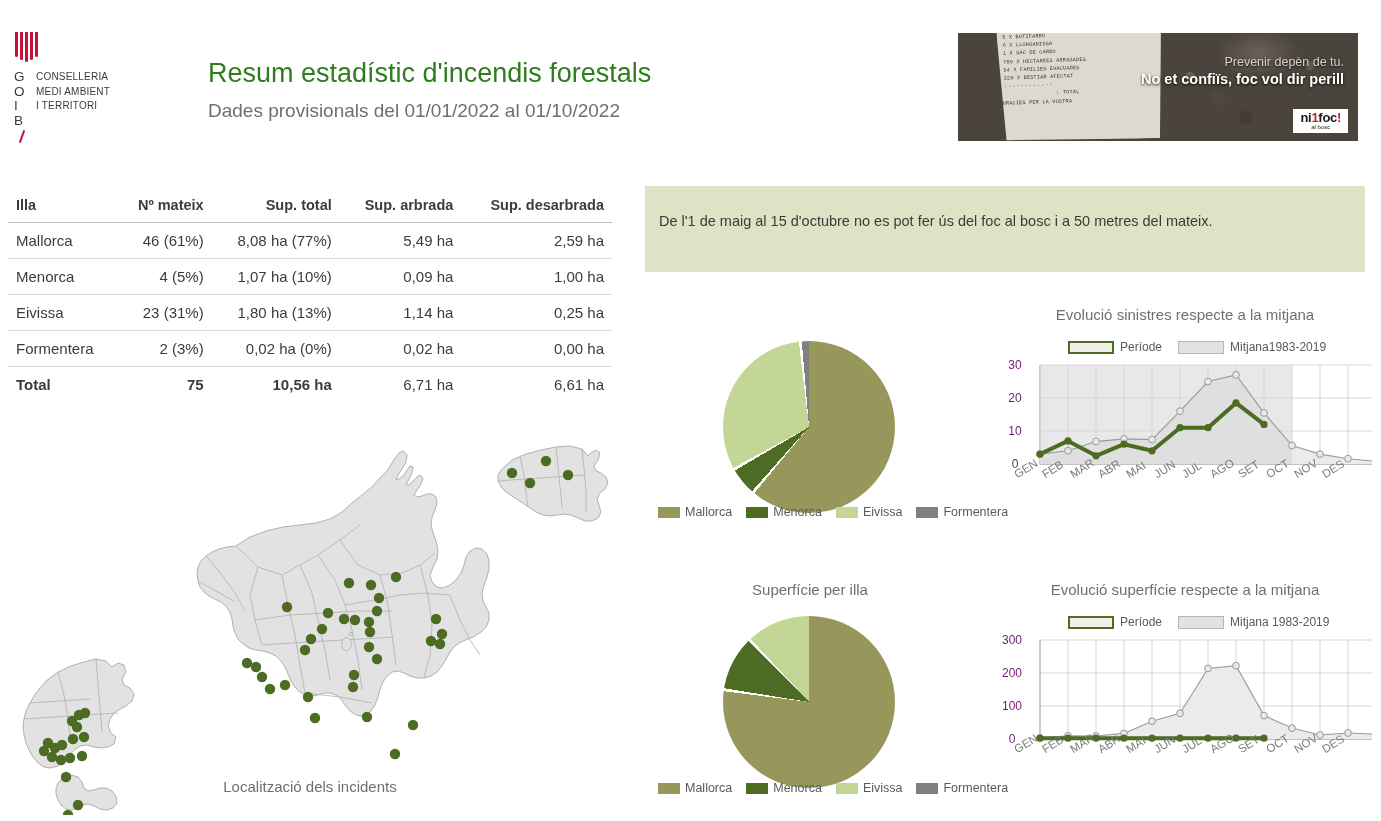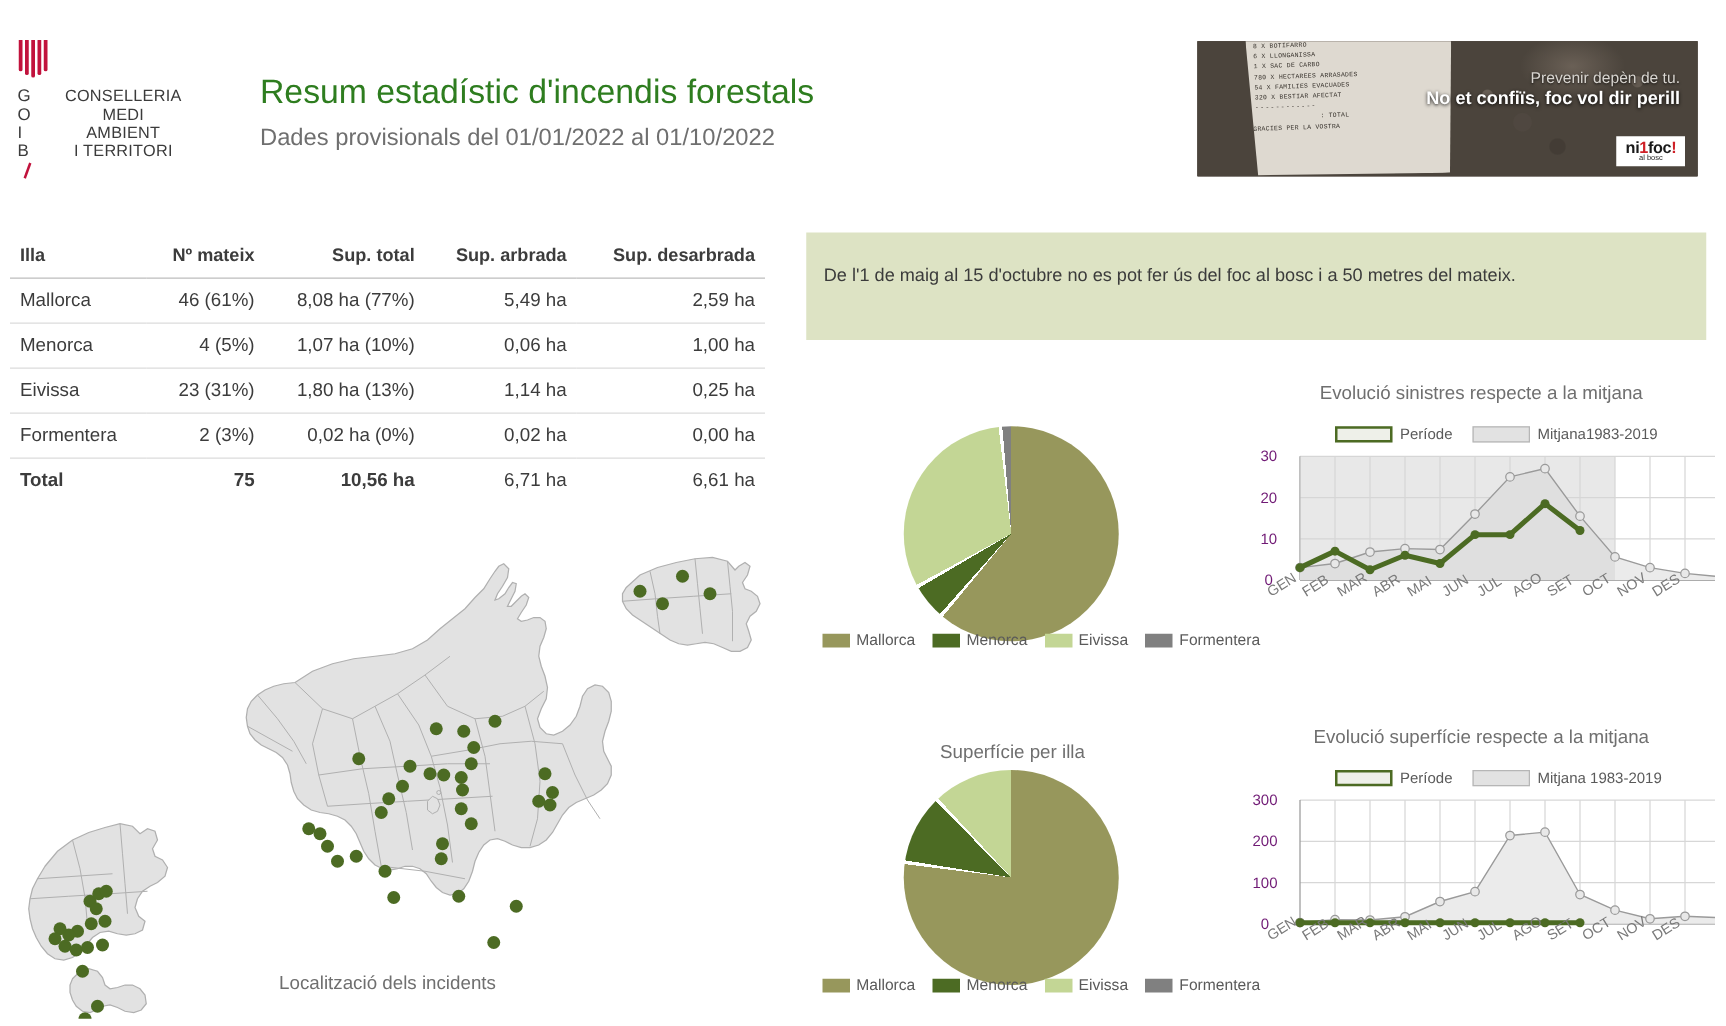--- a/index.html
+++ b/index.html
@@ -23,7 +23,7 @@
   .goib span{display:block;}
   .goib-slash{position:absolute;left:9px;top:100px;width:11px;height:12px;}
   .goib-slash:after{content:"";position:absolute;left:4px;top:0;width:2px;height:13px;background:#c1123c;transform:rotate(20deg);}
-  .cons{position:absolute;left:44px;top:40px;font-size:13px;line-height:14.5px;color:#3b3b3b;letter-spacing:.2px;text-align:center;}
+  .cons{position:absolute;left:28px;top:40px;font-size:10px;line-height:14.5px;color:#3b3b3b;letter-spacing:.2px;}
   .cons span{display:block;}
 
   .title{position:absolute;left:208px;top:58px;font-size:27px;color:#2e7d1f;font-weight:400;white-space:nowrap;}

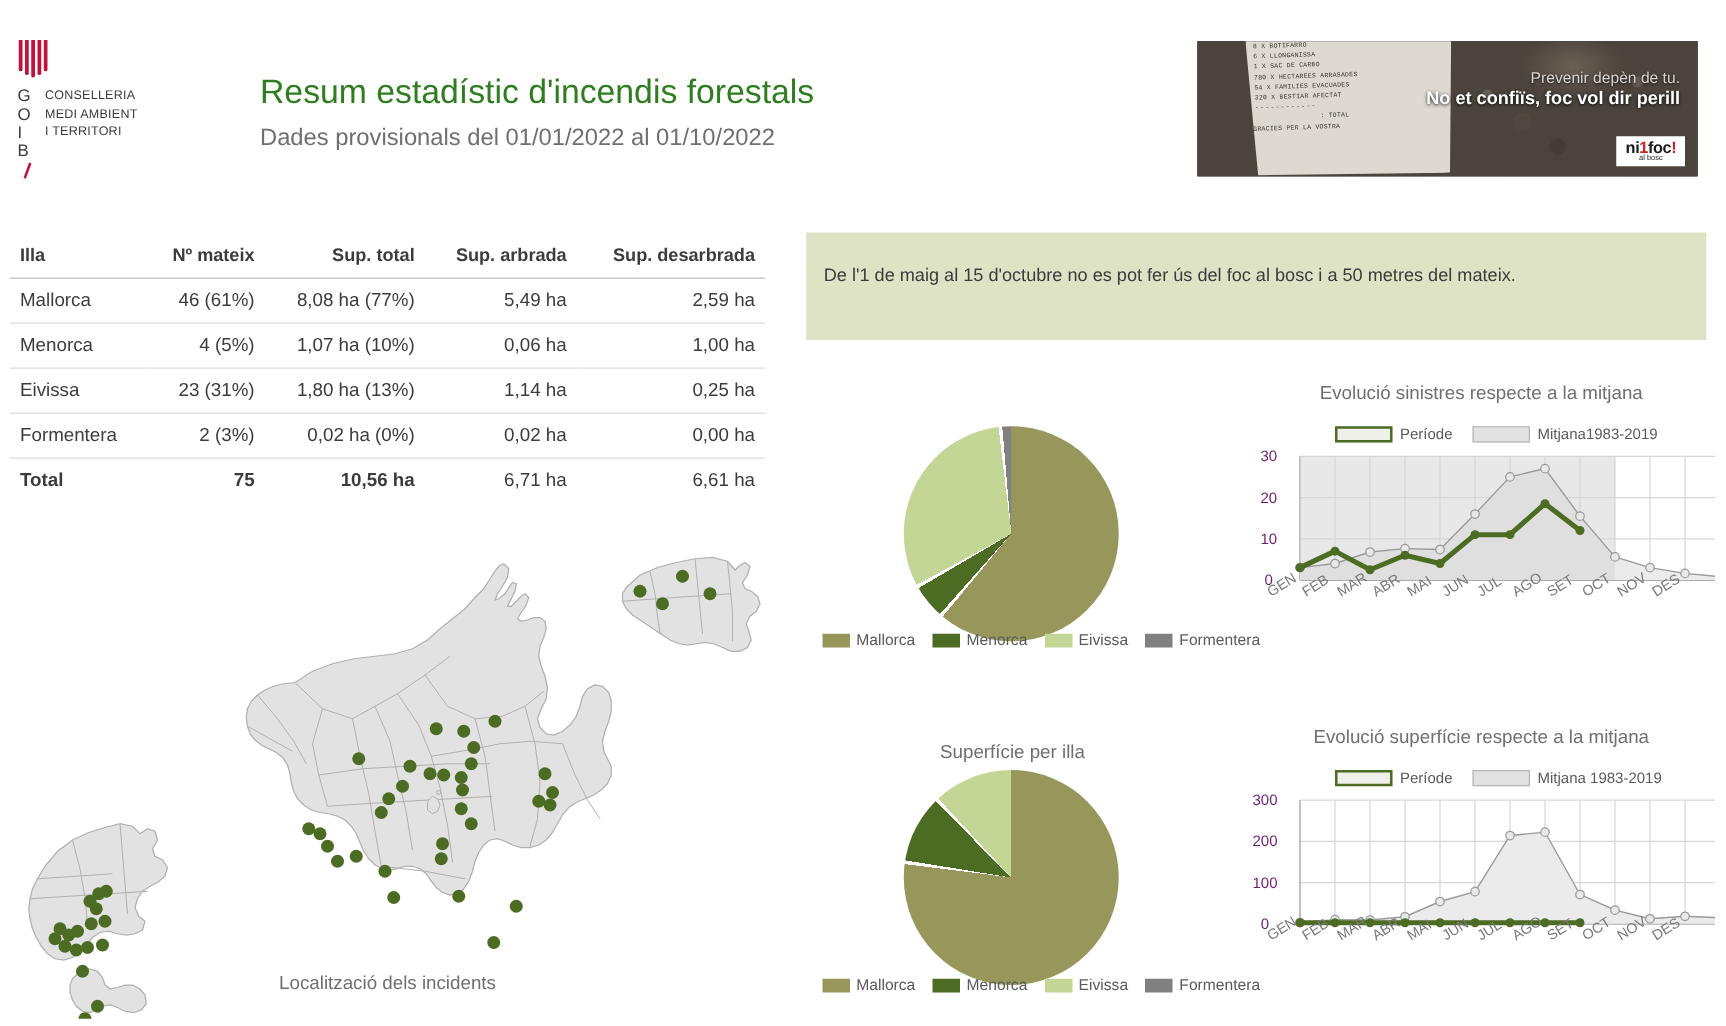--- a/index.html
+++ b/index.html
@@ -176,7 +176,7 @@
         <td>Menorca</td>
         <td>4 (5%)</td>
         <td>1,07 ha (10%)</td>
-        <td>0,06 ha</td>
+        <td>0,09 ha</td>
         <td>1,00 ha</td>
       </tr>
       <tr>

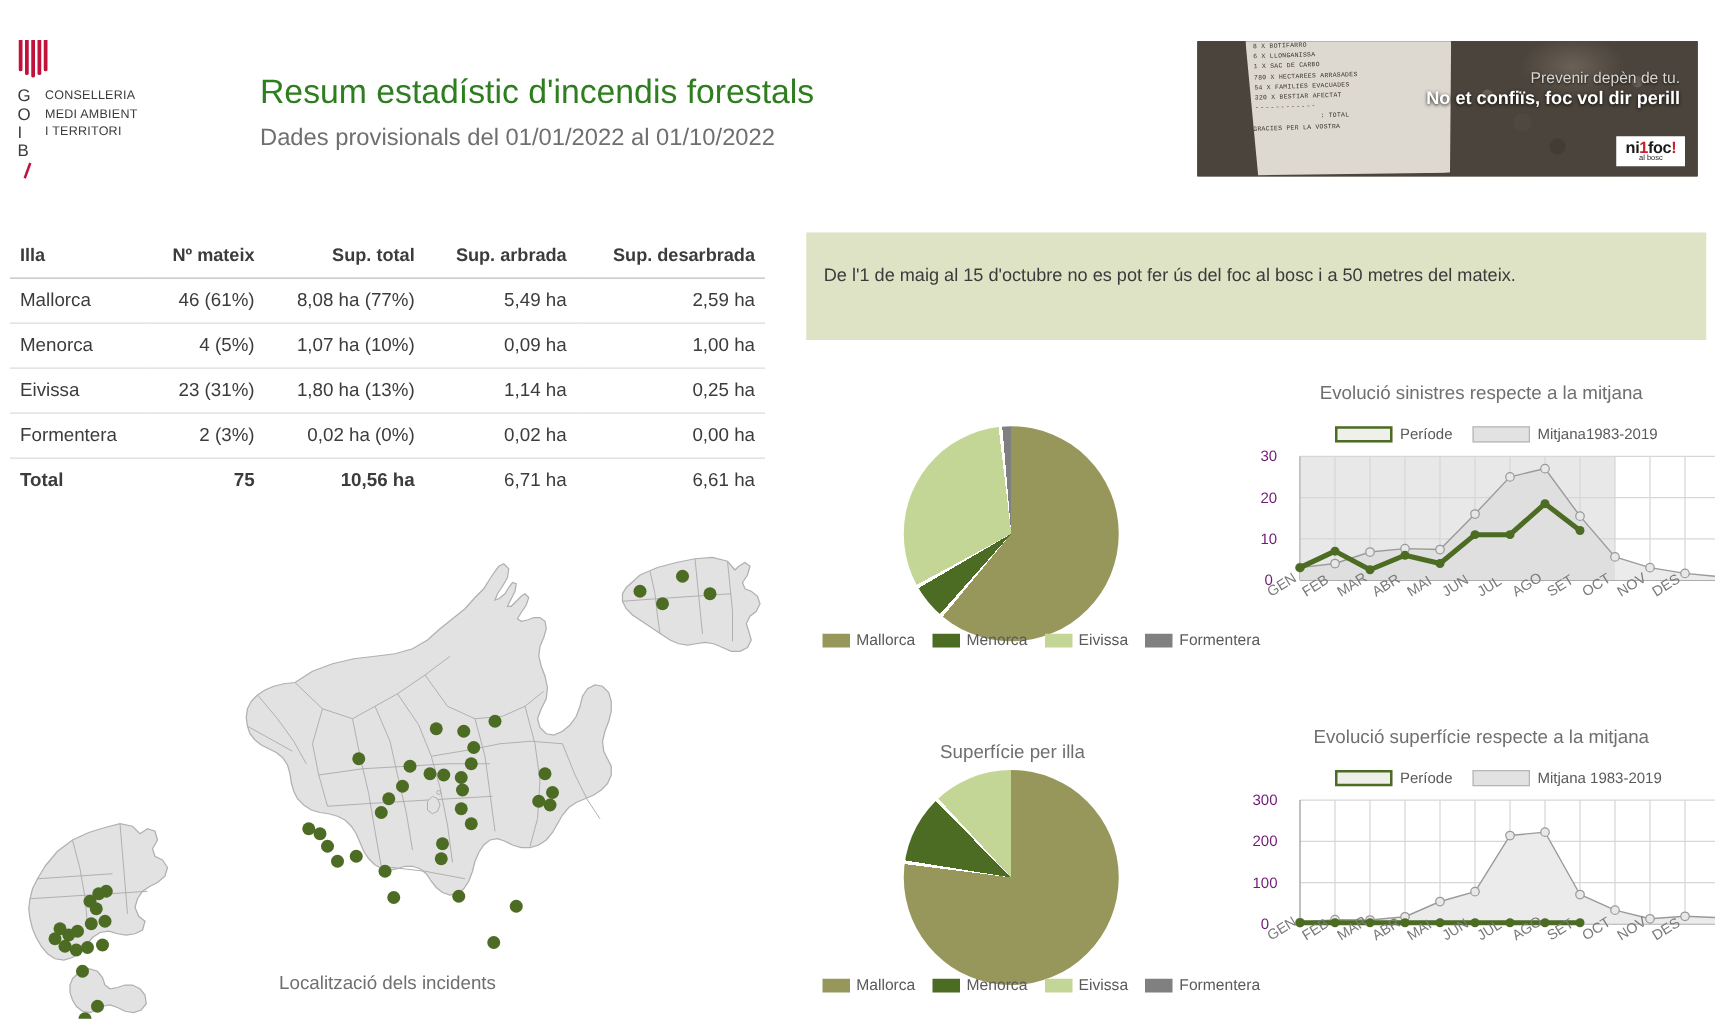--- a/index.html
+++ b/index.html
@@ -338,7 +338,7 @@
       </span>
   </div>
 
-  <div class="panel-title" style="left:645px;top:581px;width:330px;margin-top:12px;">Superfície per illa</div>
+  <div class="panel-title" style="left:645px;top:581px;width:330px;">Superfície per illa</div>
   <div class="pie-wrap" style="left:723px;top:616px;">
     <div class="pie" style="background:conic-gradient(#97975c 0deg 277.2deg,#ffffff 277.2deg 279.2deg,#4c6b23 279.2deg 315.2deg,#ffffff 315.2deg 317.2deg,#c3d695 317.2deg 360deg);"></div>
   </div>

